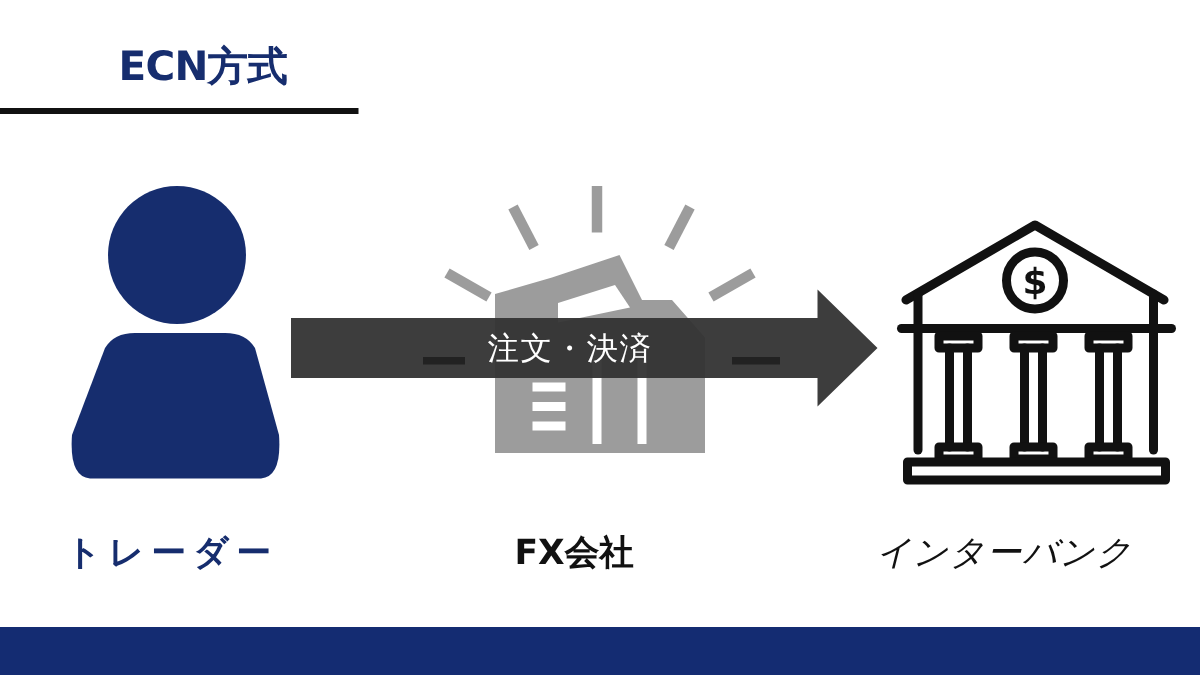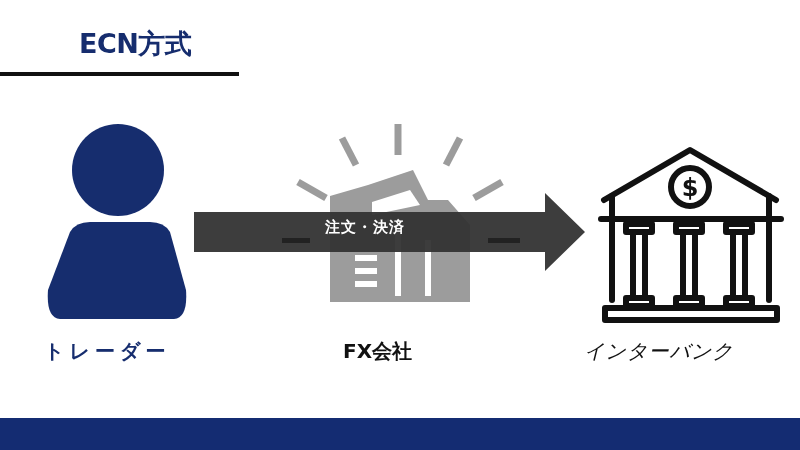--- a/index.html
+++ b/index.html
@@ -12,7 +12,7 @@
   .lbl-fx { left:343px; }
   .lbl-bank { left:584px; font-weight:normal; letter-spacing:1px;font-style:italic; }
   svg { position:absolute; left:0; top:0; }
-  .arrow-text { position:absolute; left:325px; top:218px; font-size:15px; font-weight:bold; color:#fff; letter-spacing:1px; }
+  .arrow-text { position:absolute; left:325px; top:218px; font-size:21px; font-weight:normal; color:#fff; letter-spacing:1px; }
   .footer { position:absolute; left:0; top:418px; width:800px; height:32px; background:#142c72; }
 </style>
 </head>

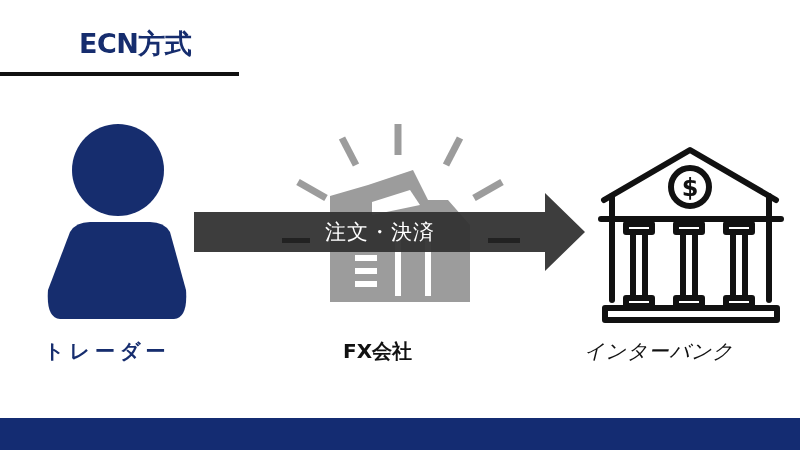--- a/index.html
+++ b/index.html
@@ -7,7 +7,7 @@
          font-family:"DejaVu Sans","Liberation Sans",sans-serif; }
   .title { position:absolute; left:58px; top:26px; font-size:27px; font-weight:bold; color:#162d6e; letter-spacing:-0.5px;margin-left:21px; }
   .title-rule { position:absolute; left:0; top:72px; width:239px; height:4px; background:#111; }
-  .node-label { position:absolute; top:338px; font-size:20px; font-weight:bold; color:#111; white-space:nowrap; }
+  .node-label { position:absolute; top:353px; font-size:23px; font-weight:bold; color:#111; white-space:nowrap; }
   .lbl-trader { left:44px; color:#162d6e; letter-spacing:5px; }
   .lbl-fx { left:343px; }
   .lbl-bank { left:584px; font-weight:normal; letter-spacing:1px;font-style:italic; }

